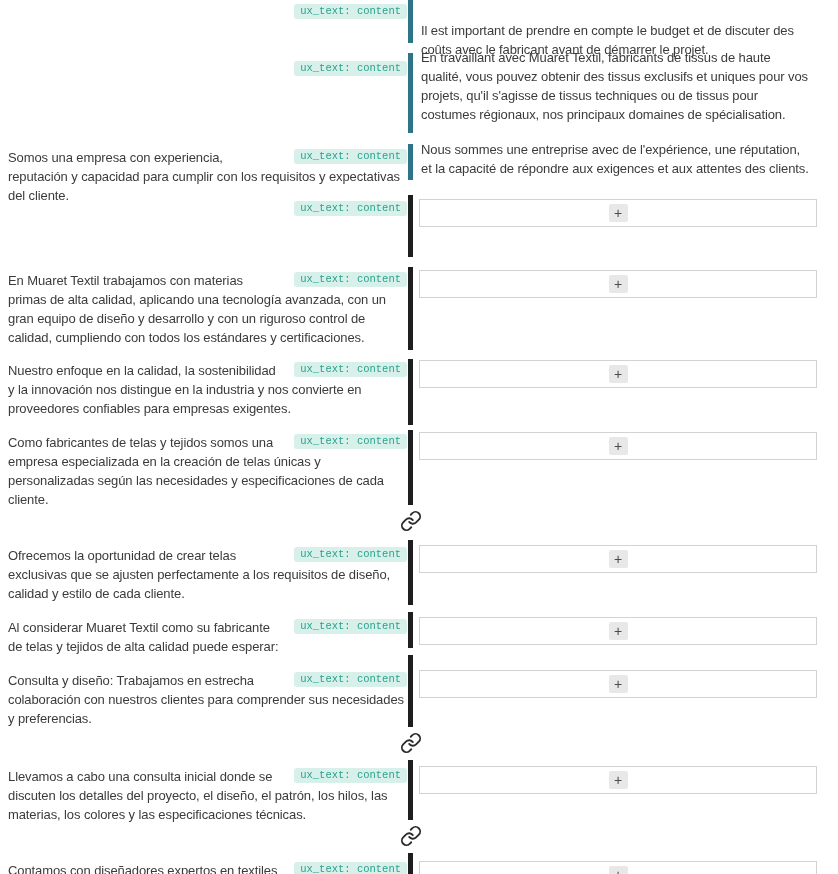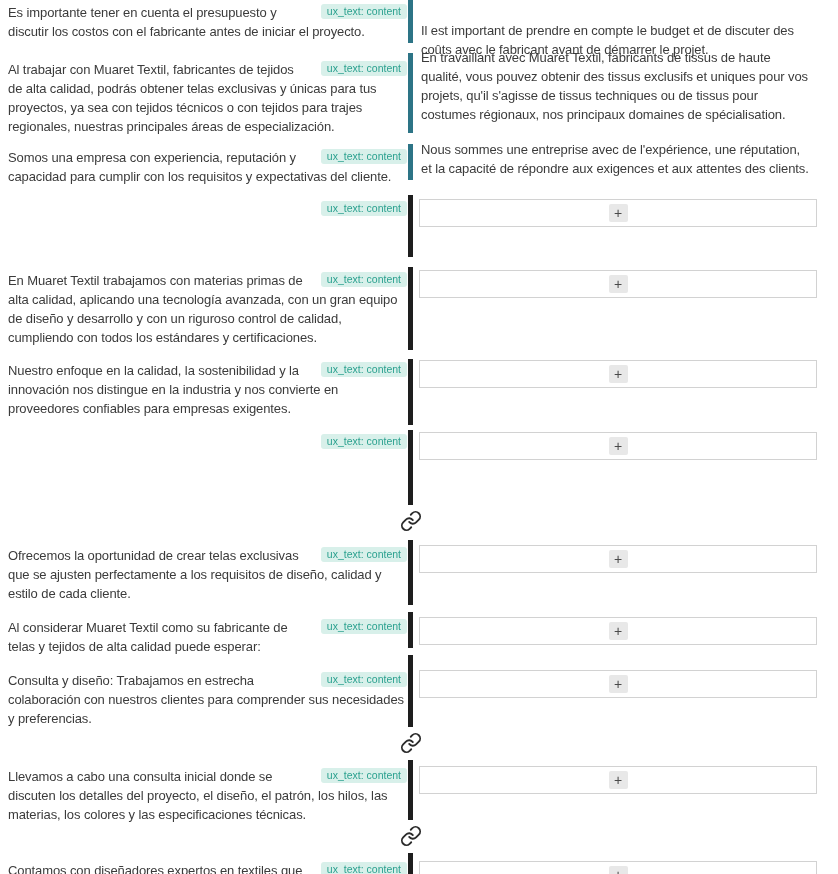--- a/index.html
+++ b/index.html
@@ -41,7 +41,7 @@
 <div class="canvas">
 
   <div class="src-cell" style="top:3px">
-    <span class="badge">ux_text: content</span><span>Es importante tener en cuenta el presupuesto y discutir los costos con el fabricante antes de iniciar el proyecto.</span>
+    <span class="badge">ux_text: content</span>
   </div>
   <div class="src-cell" style="top:60px">
     <span class="badge">ux_text: content</span><span>Al trabajar con Muaret Textil, fabricantes de tejidos de alta calidad, podrás obtener telas exclusivas y únicas para tus proyectos, ya sea con tejidos técnicos o con tejidos para trajes regionales, nuestras principales áreas de especialización.</span>

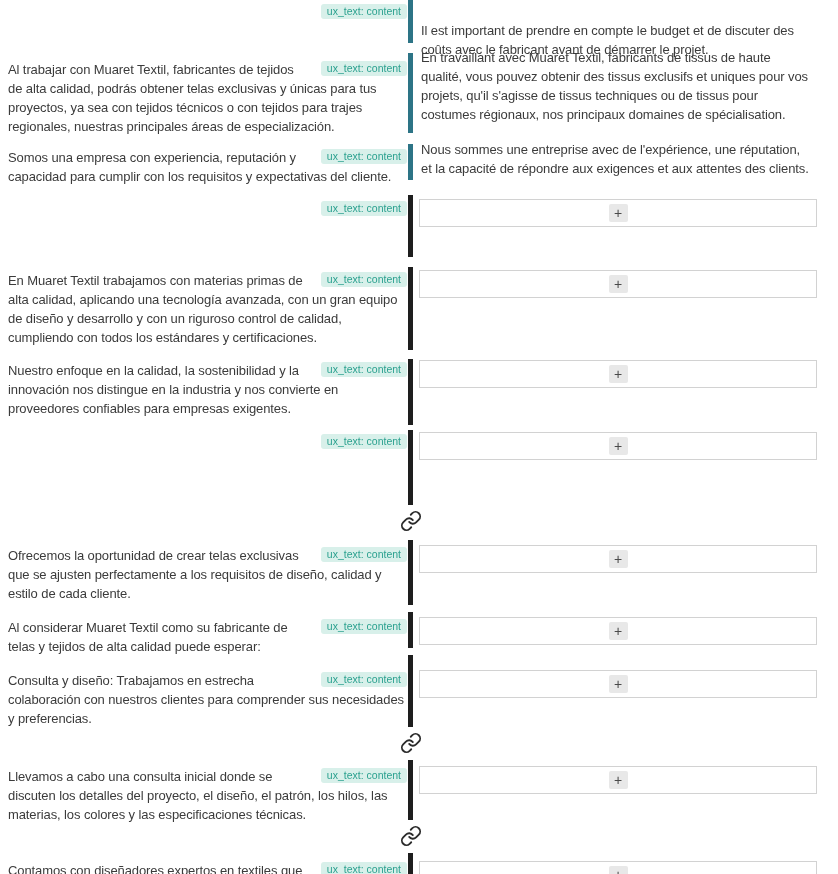--- a/index.html
+++ b/index.html
@@ -14,7 +14,7 @@
     float:right;margin-left:10px;margin-top:1px;
     background:#d8f0ea;color:#2ba18f;
     font-size:10.5px;line-height:15px;letter-spacing:0;
-    padding:0 6px;border-radius:3px;white-space:nowrap;
+    padding:0 6px;border-radius:3px;white-space:nowrap;font-family:Liberation Mono, monospace;
   }
   .bar{position:absolute;left:408px;width:5px;}
   .bar-teal{background:#2d7486;}

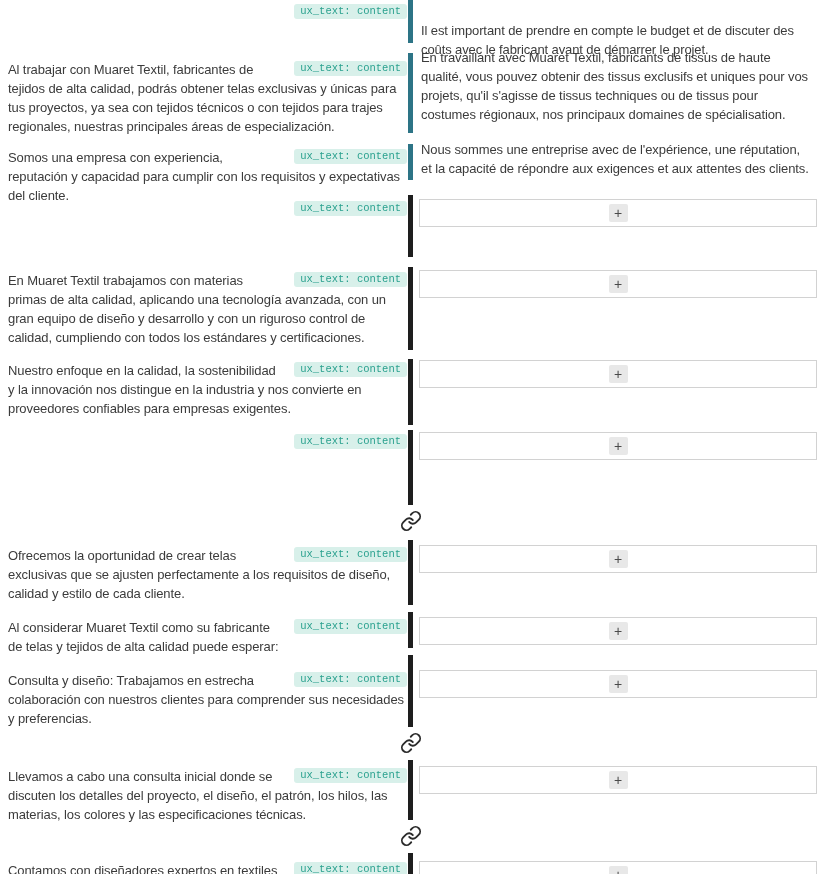--- a/index.html
+++ b/index.html
@@ -44,7 +44,7 @@
     <span class="badge">ux_text: content</span>
   </div>
   <div class="src-cell" style="top:60px">
-    <span class="badge">ux_text: content</span><span>Al trabajar con Muaret Textil, fabricantes de tejidos de alta calidad, podrás obtener telas exclusivas y únicas para tus proyectos, ya sea con tejidos técnicos o con tejidos para trajes regionales, nuestras principales áreas de especialización.</span>
+    <span class="badge">ux_text: content</span>
   </div>
   <div class="src-cell" style="top:148px">
     <span class="badge">ux_text: content</span><span>Somos una empresa con experiencia, reputación y capacidad para cumplir con los requisitos y expectativas del cliente.</span>

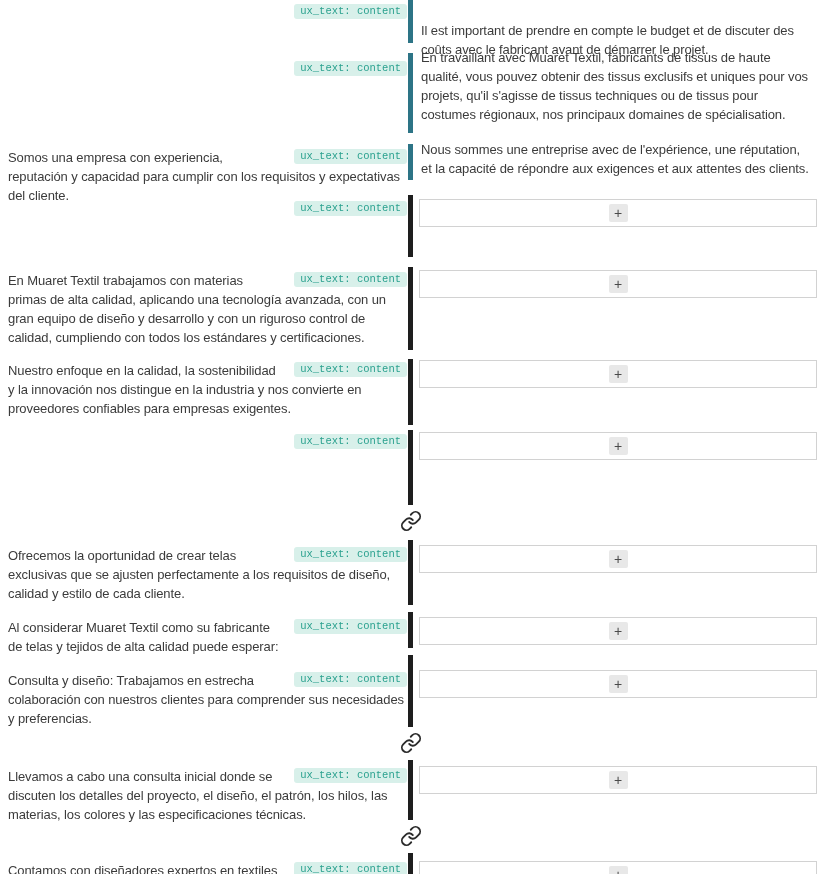--- a/index.html
+++ b/index.html
@@ -59,7 +59,7 @@
     <span class="badge">ux_text: content</span><span>Nuestro enfoque en la calidad, la sostenibilidad y la innovación nos distingue en la industria y nos convierte en proveedores confiables para empresas exigentes.</span>
   </div>
   <div class="src-cell" style="top:433px">
-    <span class="badge">ux_text: content</span>
+    <span class="badge">ux_text: content</span><span>Como fabricantes de telas y tejidos somos una empresa especializada en la creación de telas únicas y personalizadas según las necesidades y especificaciones de cada cliente.</span>
   </div>
   <div class="src-cell" style="top:546px">
     <span class="badge">ux_text: content</span><span>Ofrecemos la oportunidad de crear telas exclusivas que se ajusten perfectamente a los requisitos de diseño, calidad y estilo de cada cliente.</span>

